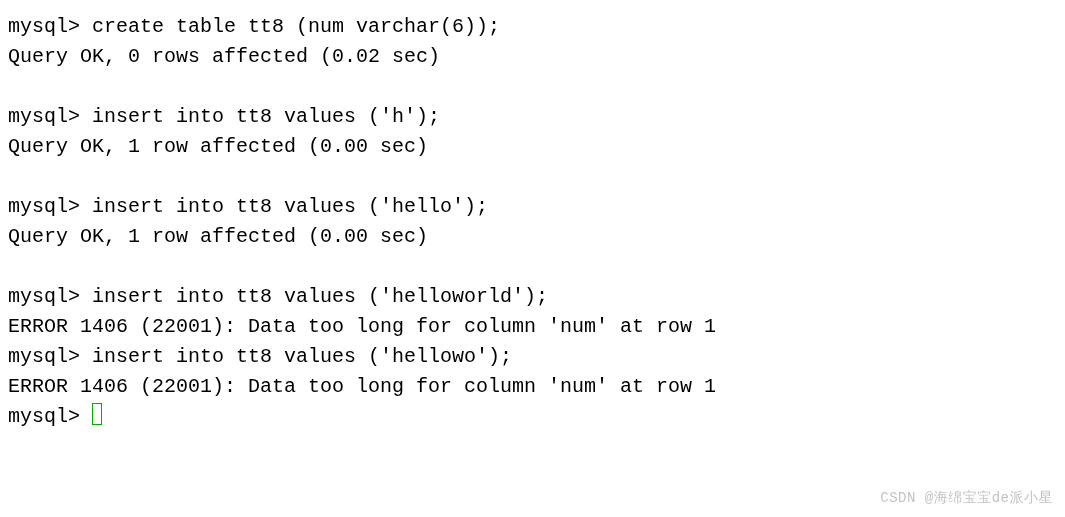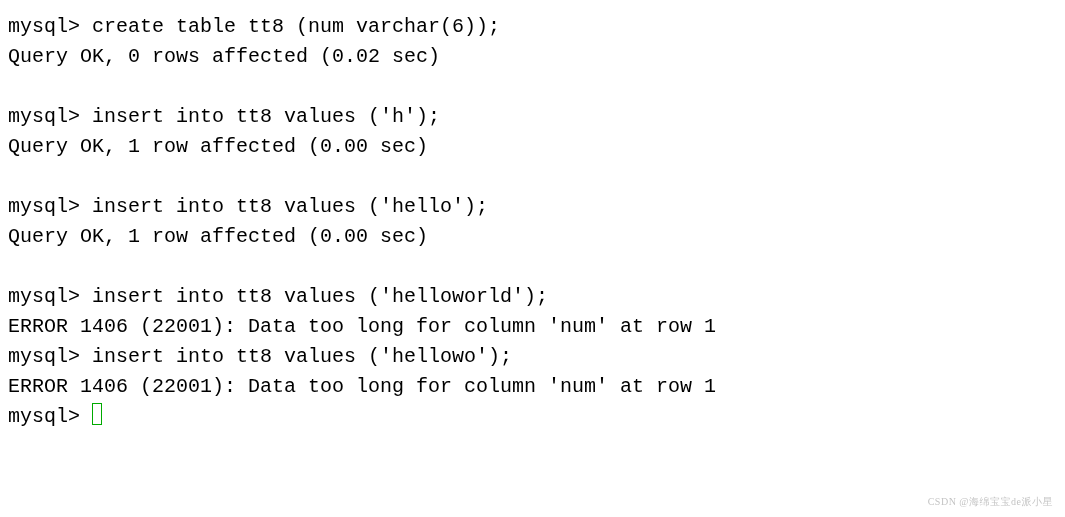--- a/index.html
+++ b/index.html
@@ -38,8 +38,8 @@
       position: absolute;
       bottom: 8px;
       right: 12px;
-      font-family: Liberation Serif, serif;
-      font-size: 10px;
+      font-family: Liberation Mono, monospace;
+      font-size: 14px;
       color: rgba(120, 120, 120, 0.45);
       letter-spacing: 0.5px;
     }

